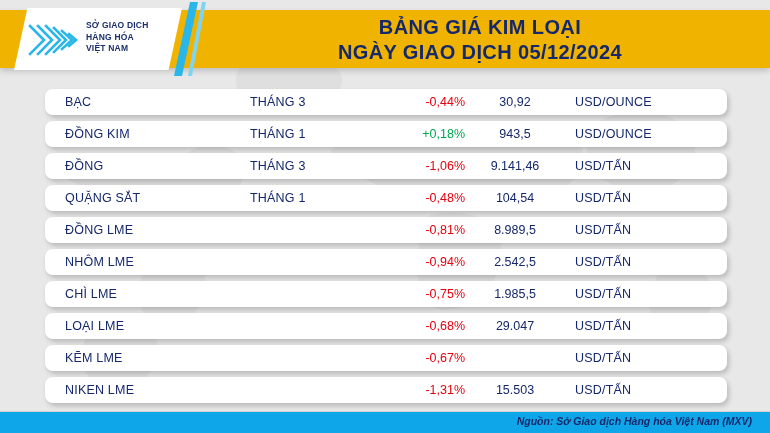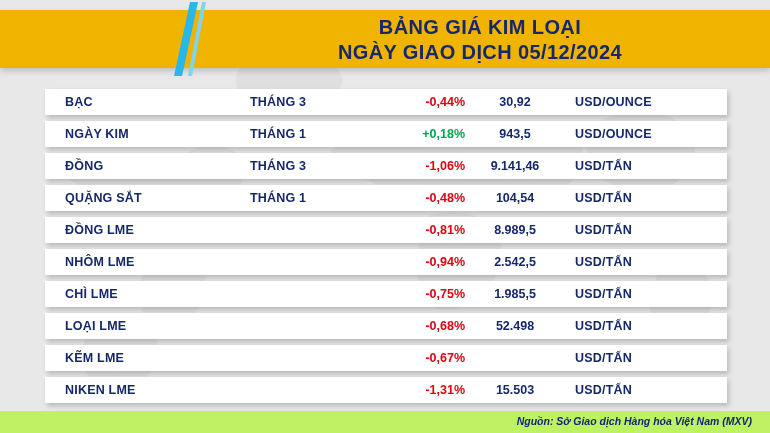--- a/index.html
+++ b/index.html
@@ -182,6 +182,23 @@
 
   <div id="header-band"></div>
 
+  <div id="logo-card">
+    <div class="card-shape"></div>
+    <svg id="logo-mark" viewBox="0 0 52 36">
+      <g fill="none" stroke="#29b6e8" stroke-width="2.6" stroke-linecap="square">
+        <polyline points="2,4 16,18 2,32"></polyline>
+        <polyline points="10,4 24,18 10,32"></polyline>
+        <polyline points="18,4 32,18 18,32"></polyline>
+        <polyline points="26,6 38,18 26,30"></polyline>
+        <polyline points="34,9 44,18 34,27"></polyline>
+        <polyline points="41,12 48,18 41,24"></polyline>
+      </g>
+      <circle cx="47" cy="18" r="1.6" fill="#29b6e8"></circle>
+    </svg>
+    <div id="logo-text" style="white-space: pre;">SỞ GIAO DỊCH
+HÀNG HÓA
+VIỆT NAM</div>
+  </div>
 
   <svg id="cyan-slash" viewBox="0 0 40 74">
     <polygon points="22,0 30,0 14,74 6,74" fill="#29b6e8"></polygon>

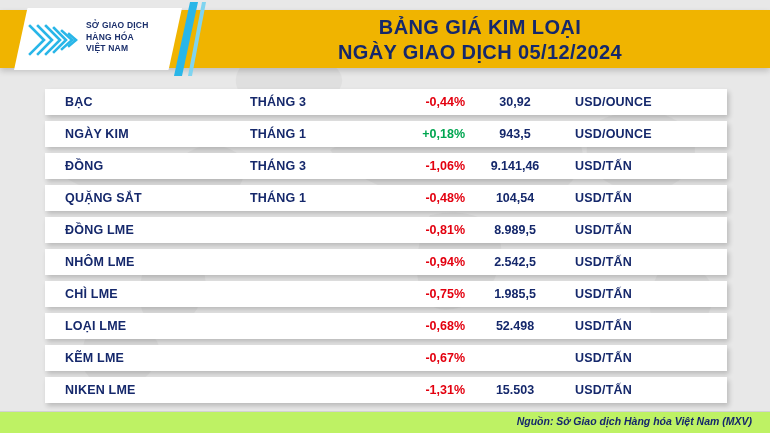--- a/index.html
+++ b/index.html
@@ -100,12 +100,12 @@
     height:26px;
     margin-bottom:6px;
     background:#ffffff;
-    border-radius:0;
+    border-radius:8px;
     box-shadow:2px 3px 5px rgba(0,0,0,0.20);
     display:flex;
     align-items:center;
     color:#15286b;
-    font-weight:bold;
+    font-weight:normal;
     font-size:12.5px;
   }
   .c-name {

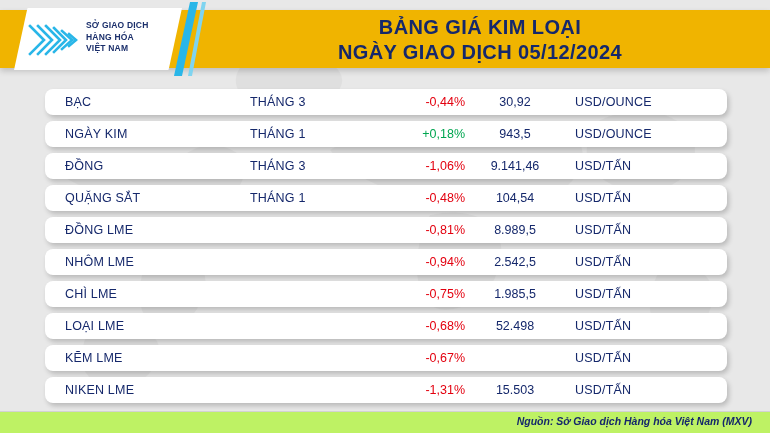--- a/index.html
+++ b/index.html
@@ -219,7 +219,7 @@
         <span class="c-unit">USD/OUNCE</span>
       </div>
       <div class="price-row">
-        <span class="c-name">NGÀY KIM</span>
+        <span class="c-name">ĐỒNG KIM</span>
         <span class="c-month">THÁNG 1</span>
         <span class="c-change up">+0,18%</span>
         <span class="c-price">943,5</span>

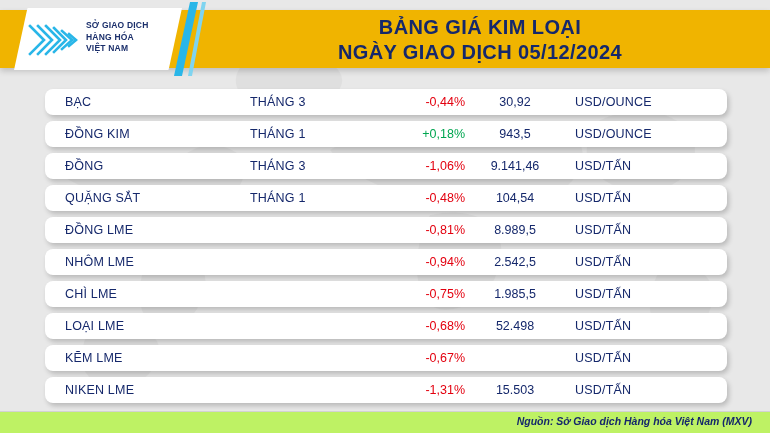--- a/index.html
+++ b/index.html
@@ -264,7 +264,7 @@
         <span class="c-name">LOẠI LME</span>
         <span class="c-month"></span>
         <span class="c-change down">-0,68%</span>
-        <span class="c-price">52.498</span>
+        <span class="c-price">29.047</span>
         <span class="c-unit">USD/TẤN</span>
       </div>
       <div class="price-row">

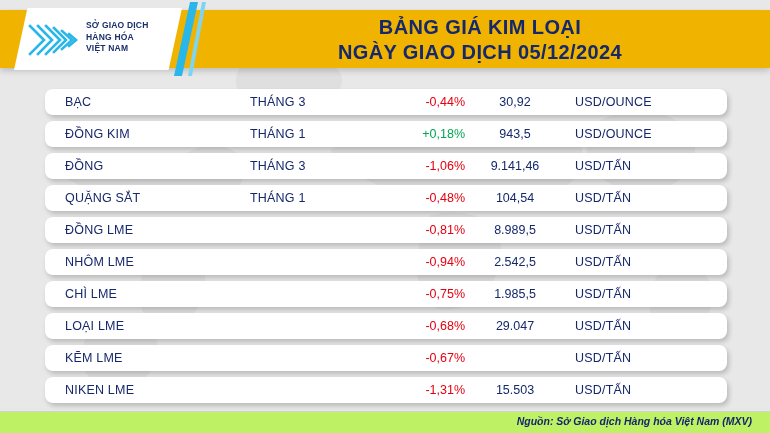--- a/index.html
+++ b/index.html
@@ -148,7 +148,7 @@
     position:absolute;
     left:0; bottom:0;
     width:770px; height:22px;
-    background:#bef264;
+    background:#0ea5e9;
     border-top:1px solid #d2d2d2;
     z-index:3;
   }

